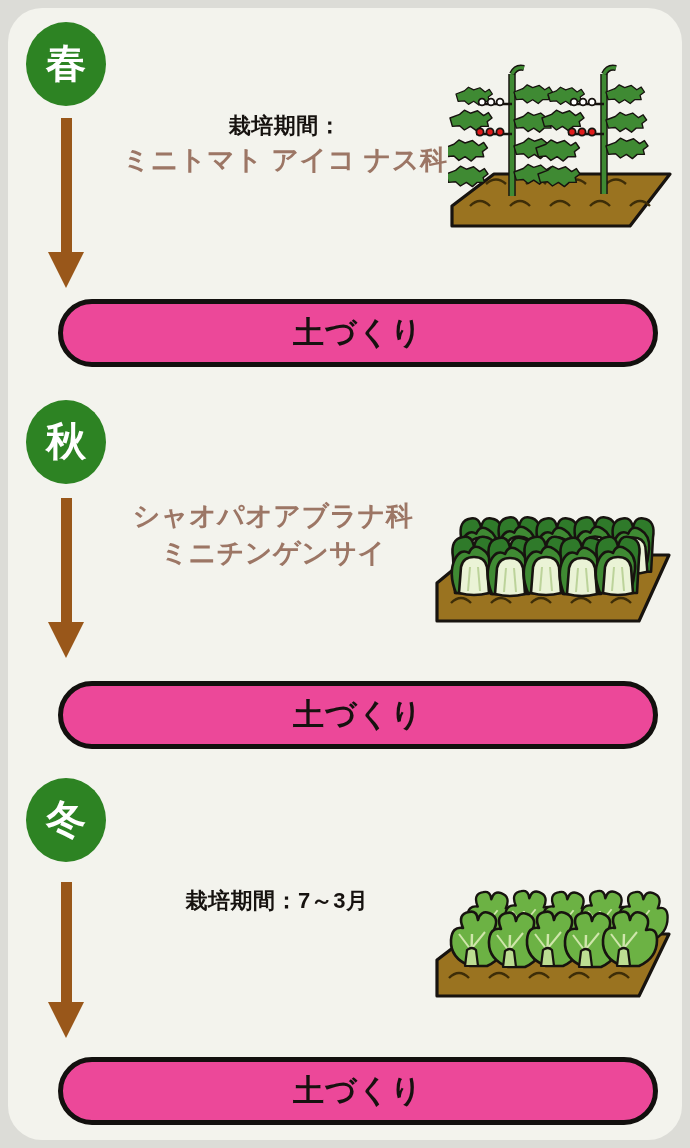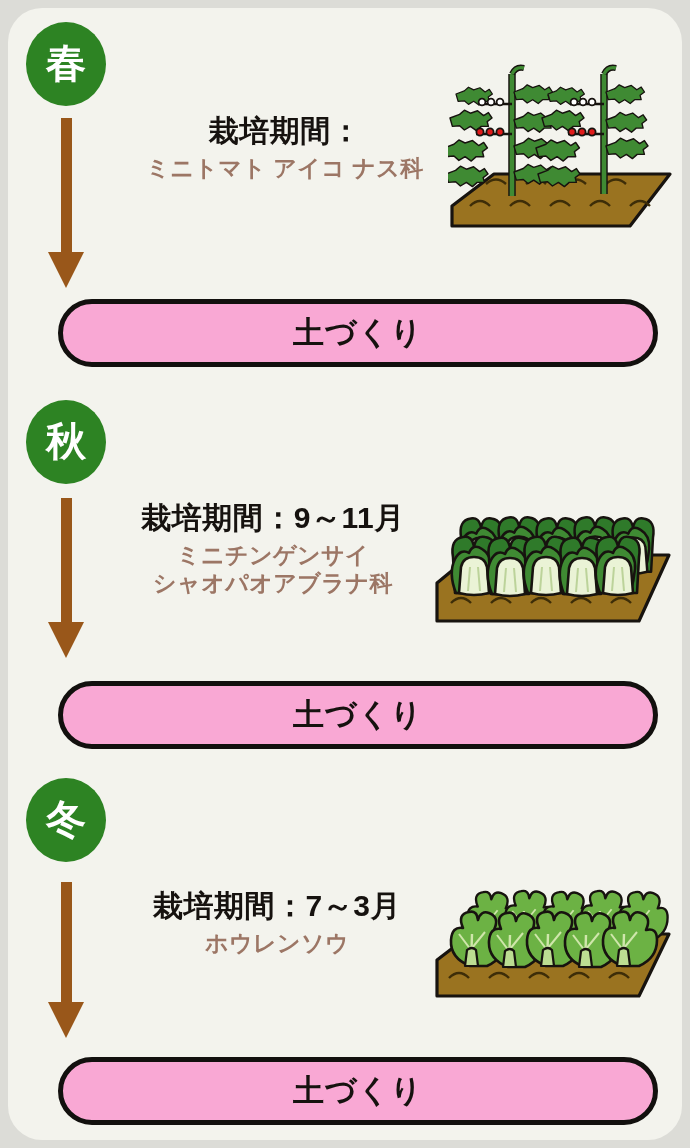--- a/index.html
+++ b/index.html
@@ -82,7 +82,7 @@
   .period-line {
     color: #16120f;
     font-weight: 700;
-    font-size: 30px;
+    font-size: 22px;
     line-height: 1.22;
     white-space: nowrap;
     letter-spacing: 0.5px;

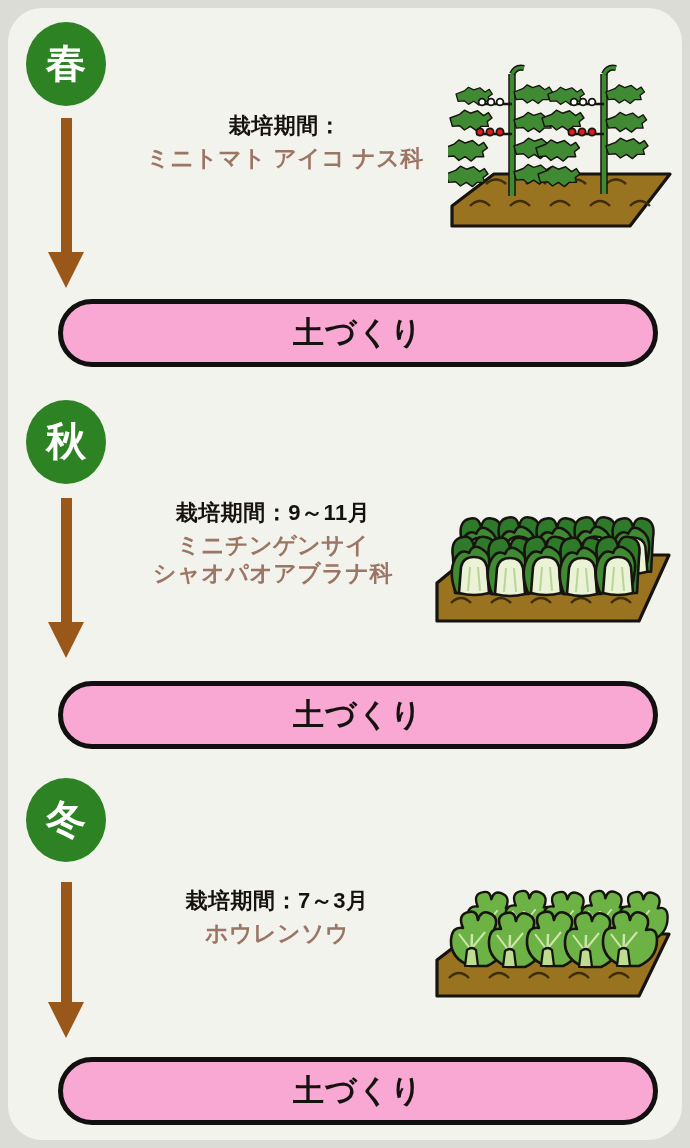--- a/index.html
+++ b/index.html
@@ -90,7 +90,7 @@
   .crop-line {
     color: #9c7665;
     font-weight: 700;
-    font-size: 23px;
+    font-size: 27px;
     line-height: 1.22;
     white-space: nowrap;
     letter-spacing: 0.5px;

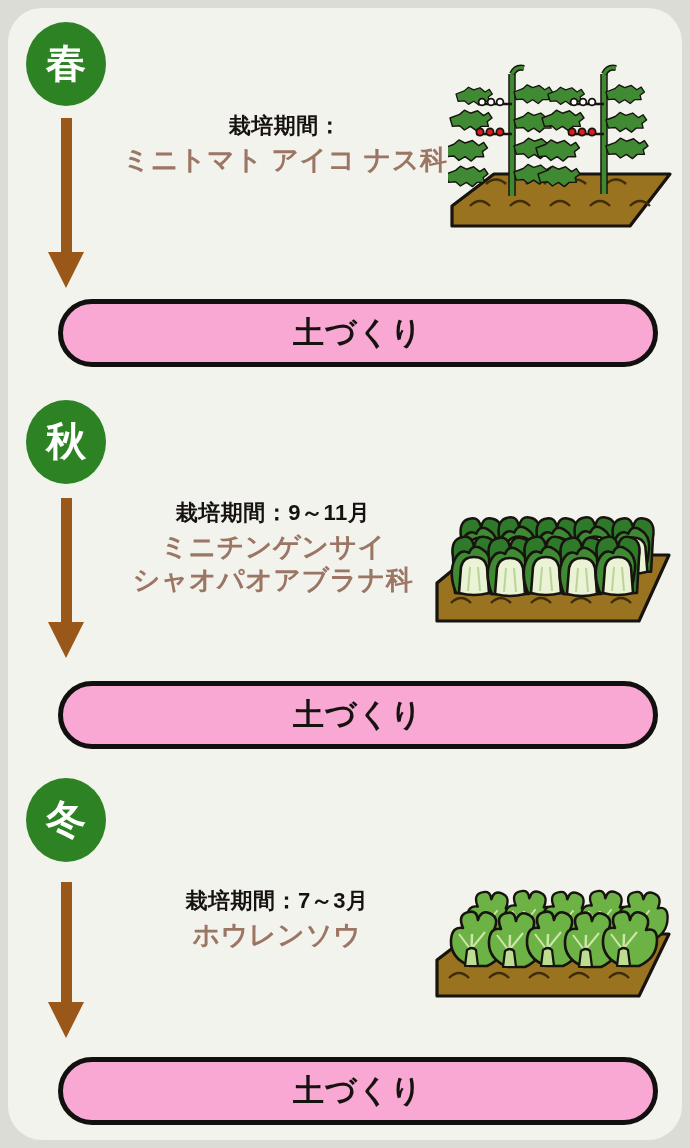--- a/index.html
+++ b/index.html
@@ -103,7 +103,7 @@
     width: 600px;
     height: 68px;
     box-sizing: border-box;
-    background: #f9a8d4;
+    background: #ec4899;
     border: 5px solid #12100e;
     border-radius: 40px;
     display: flex;

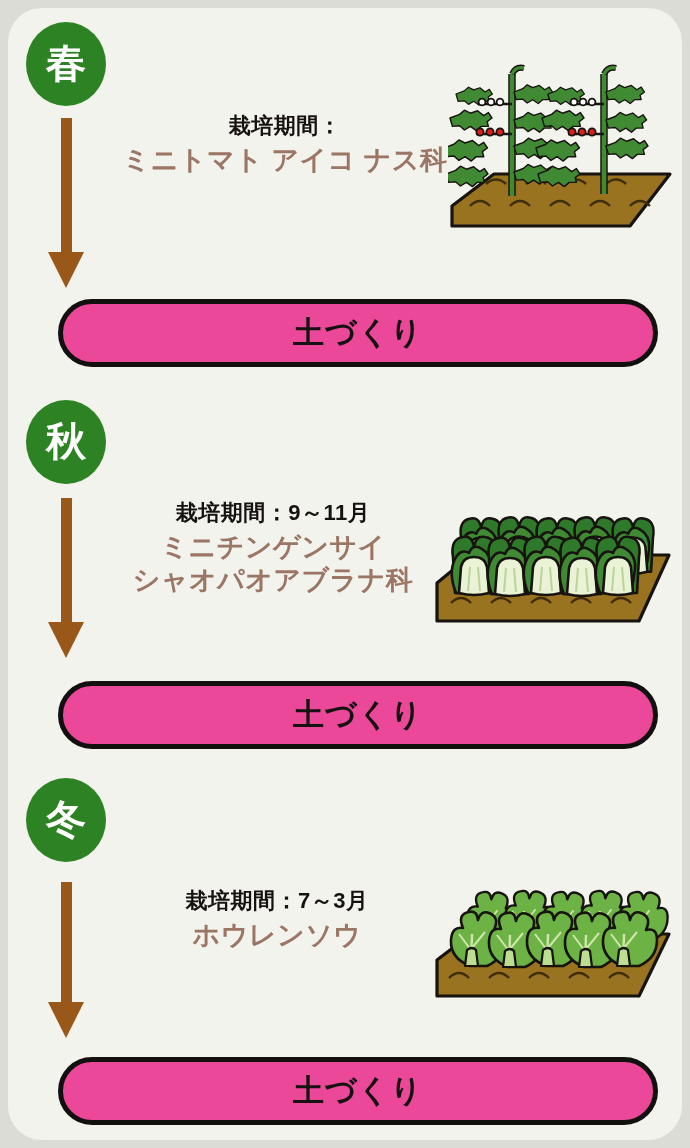--- a/index.html
+++ b/index.html
@@ -263,7 +263,6 @@
     </div>
 
     <div class="text-col" style="left:100px; top:112px; width:330px;">
-      <div class="period-line">栽培期間：9～11月</div>
       <div class="crop-line" style="margin-top:4px;">ミニチンゲンサイ</div>
       <div class="crop-line">シャオパオアブラナ科</div>
     </div>

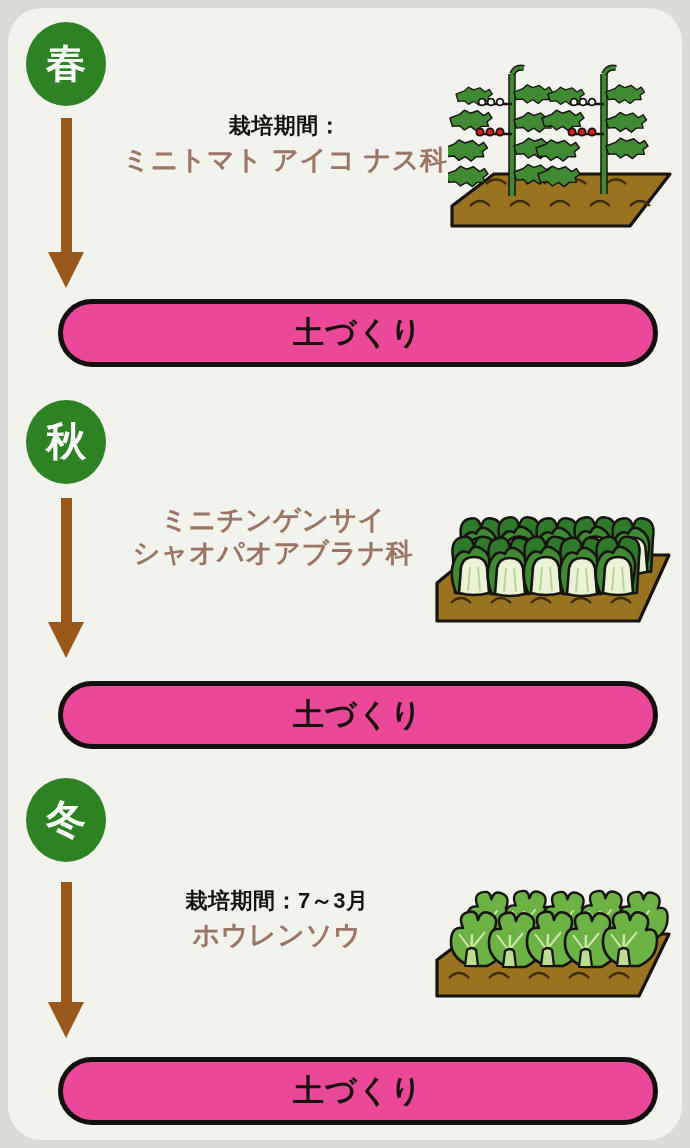--- a/index.html
+++ b/index.html
@@ -263,8 +263,8 @@
     </div>
 
     <div class="text-col" style="left:100px; top:112px; width:330px;">
+      <div class="crop-line">シャオパオアブラナ科</div>
       <div class="crop-line" style="margin-top:4px;">ミニチンゲンサイ</div>
-      <div class="crop-line">シャオパオアブラナ科</div>
     </div>
 
     <div class="illus" style="left:425px; top:125px;">

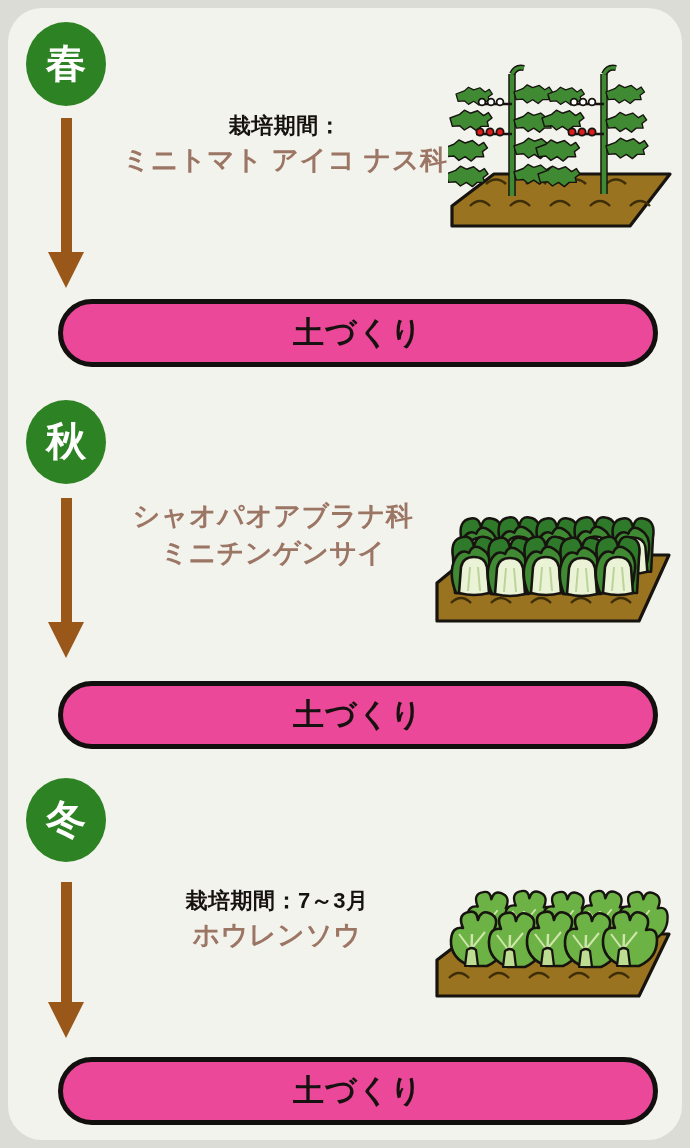--- a/index.html
+++ b/index.html
@@ -344,7 +344,6 @@
 
     <div class="text-col" style="left:104px; top:128px; width:330px;">
       <div class="period-line">栽培期間：7～3月</div>
-      <div class="crop-line" style="margin-top:4px;">ホウレンソウ</div>
     </div>
 
     <div class="illus" style="left:425px; top:128px;">

